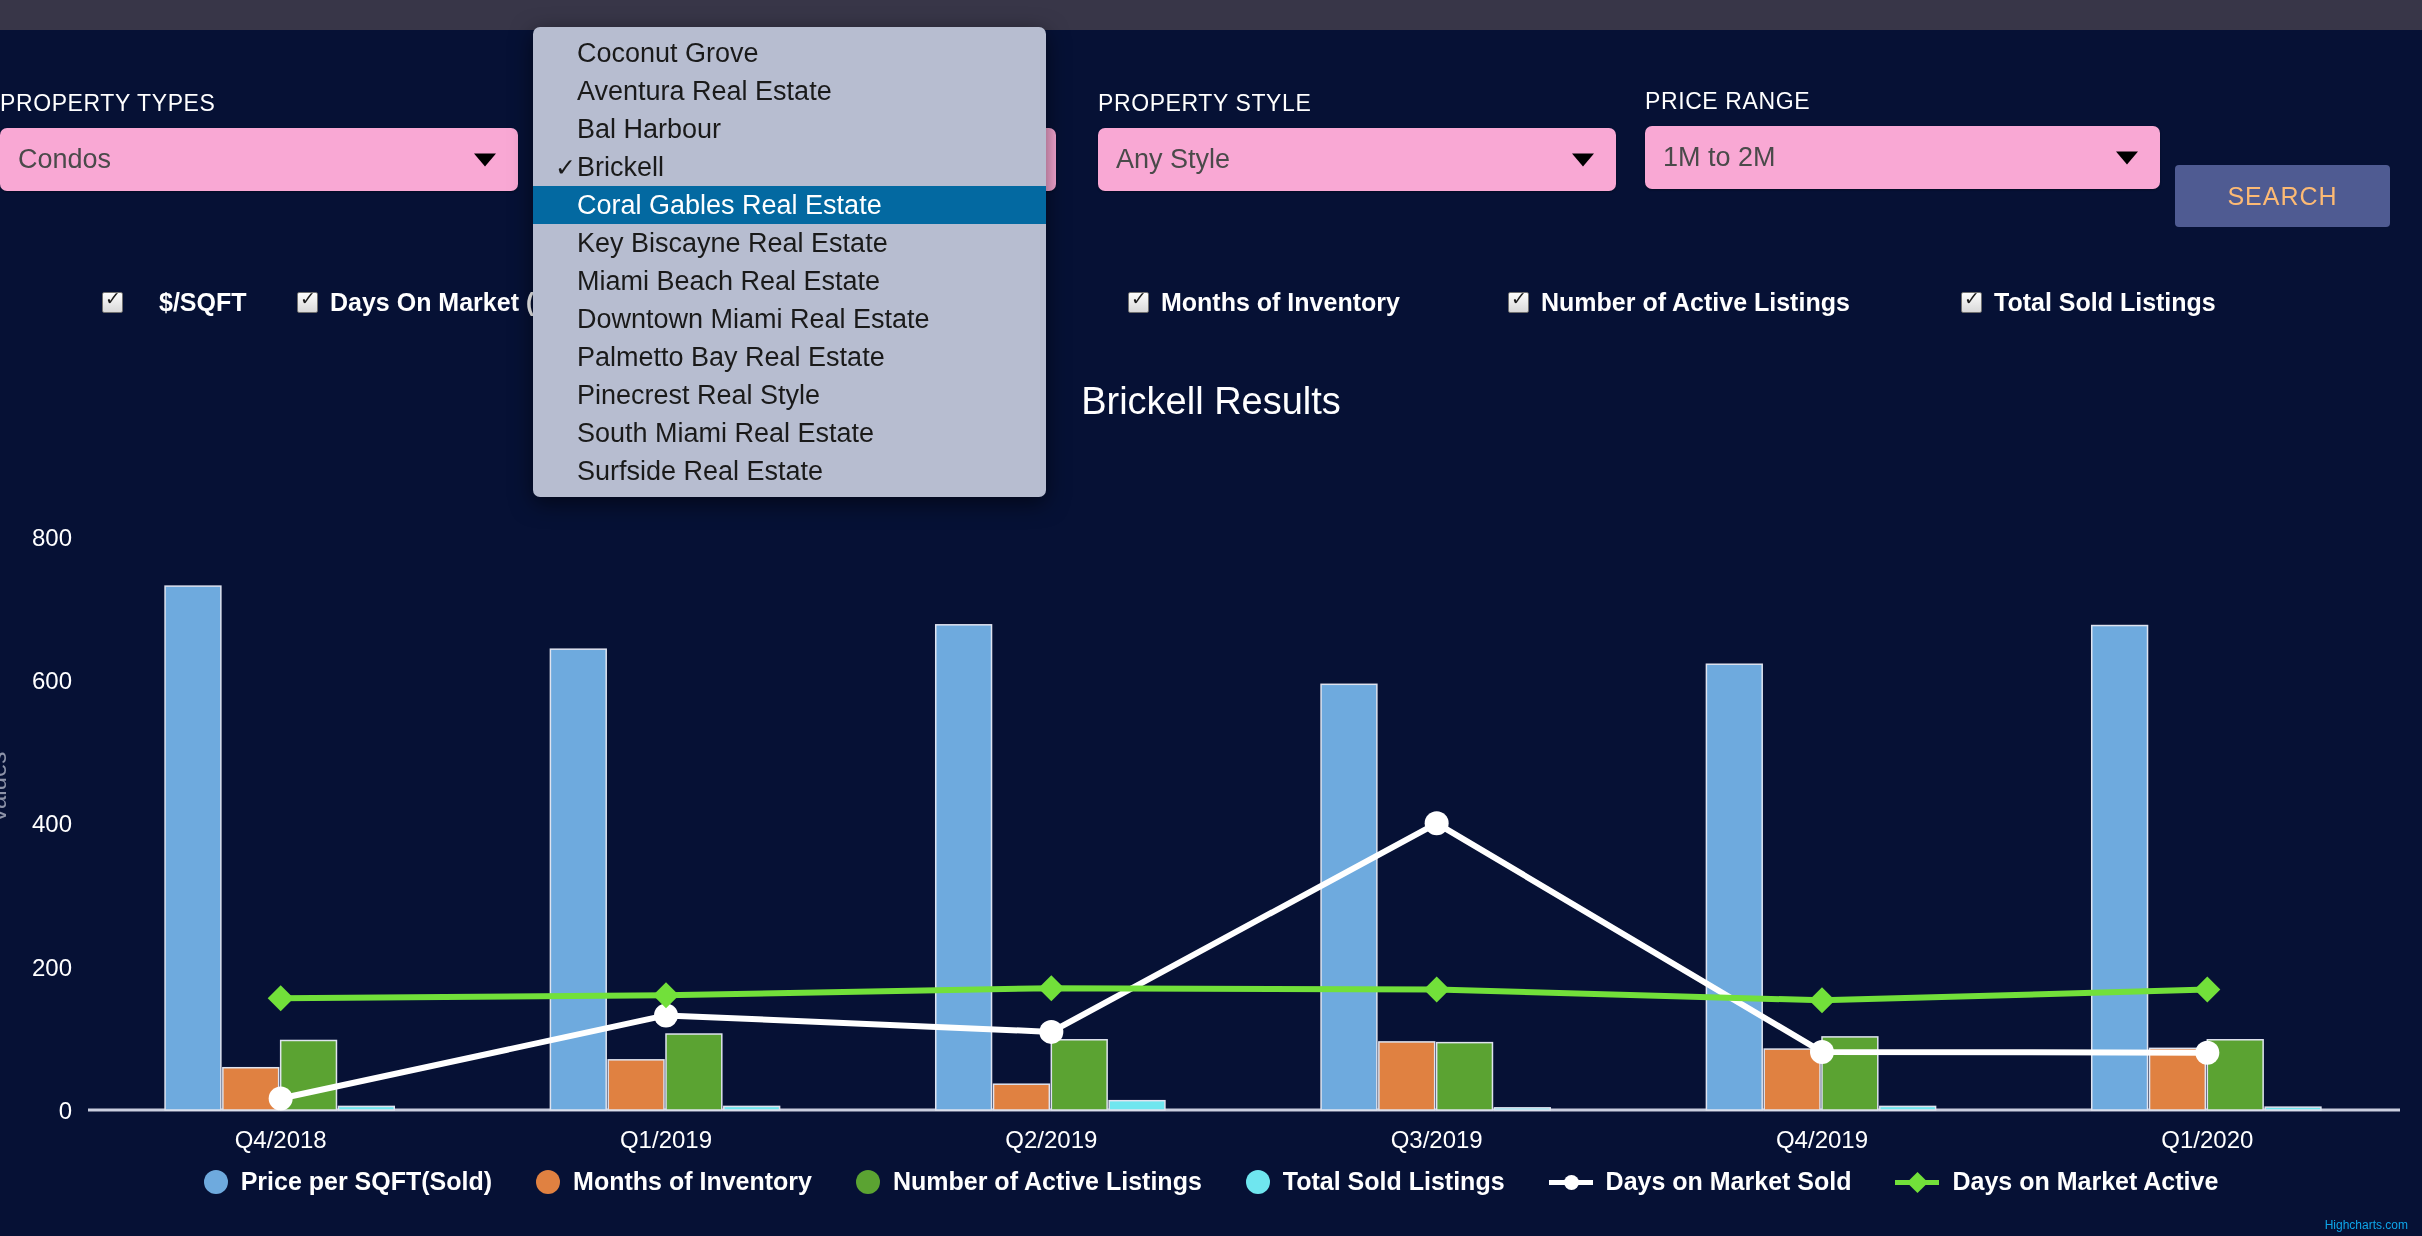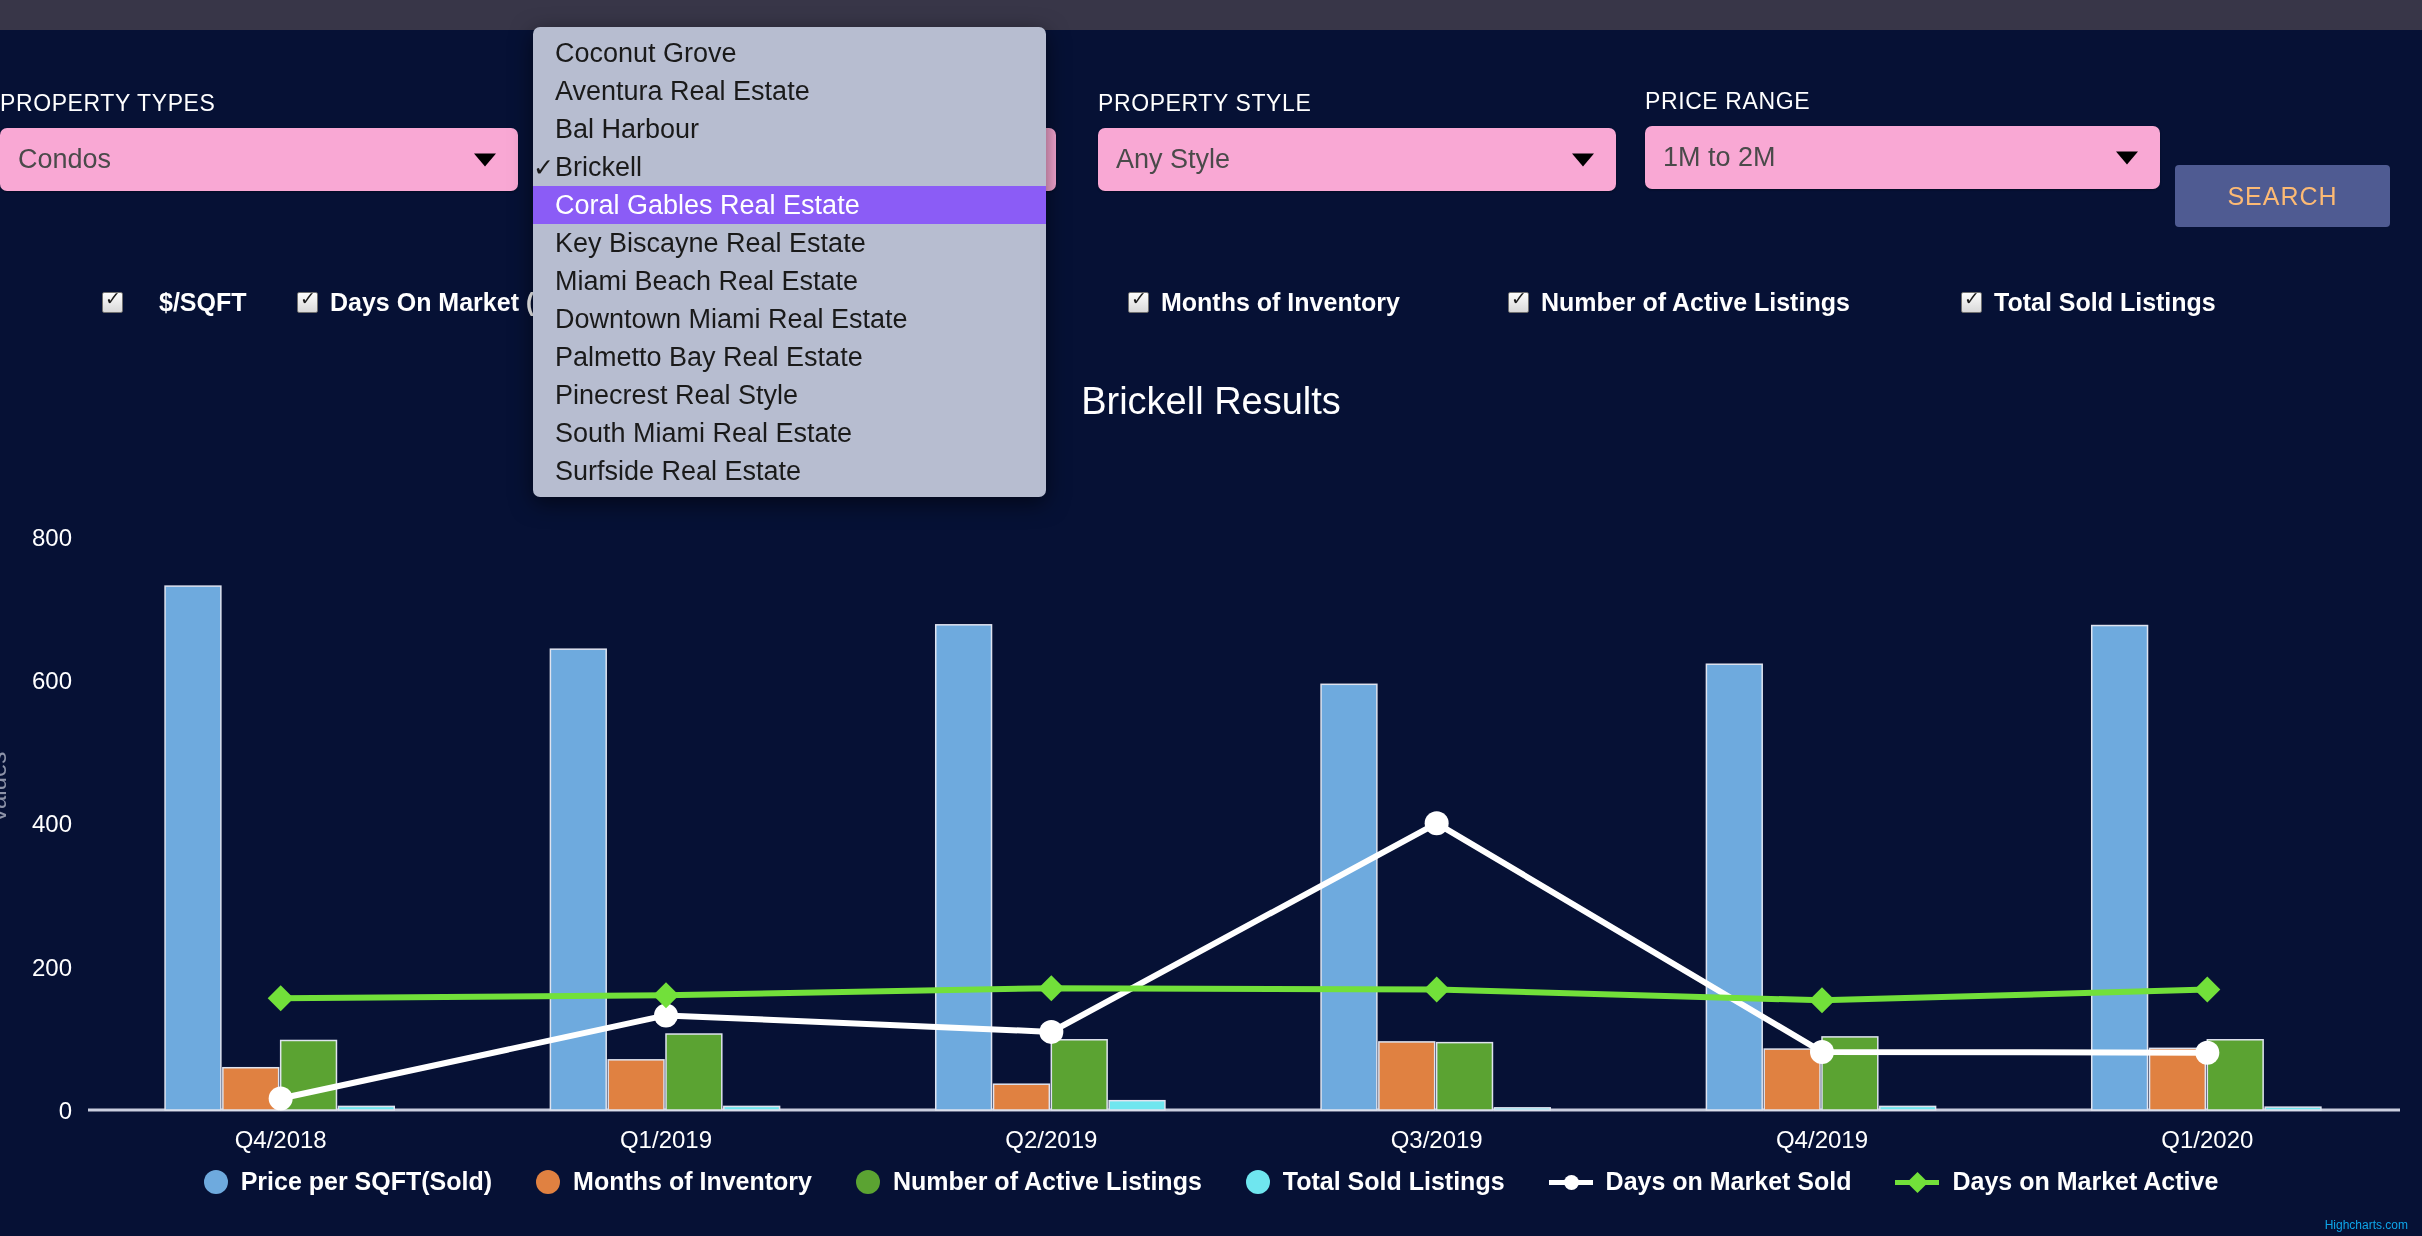--- a/index.html
+++ b/index.html
@@ -102,7 +102,7 @@
   }
   .menu-item {
     height: 38px; display: flex; align-items: center;
-    color: #1a1a1a; font-size: 27px; white-space: nowrap;
+    padding-left: 22px; color: #1a1a1a; font-size: 27px; white-space: nowrap;
     cursor: default;
   }
   .menu-item .mark { width: 22px; display: inline-block; font-size: 25px; }

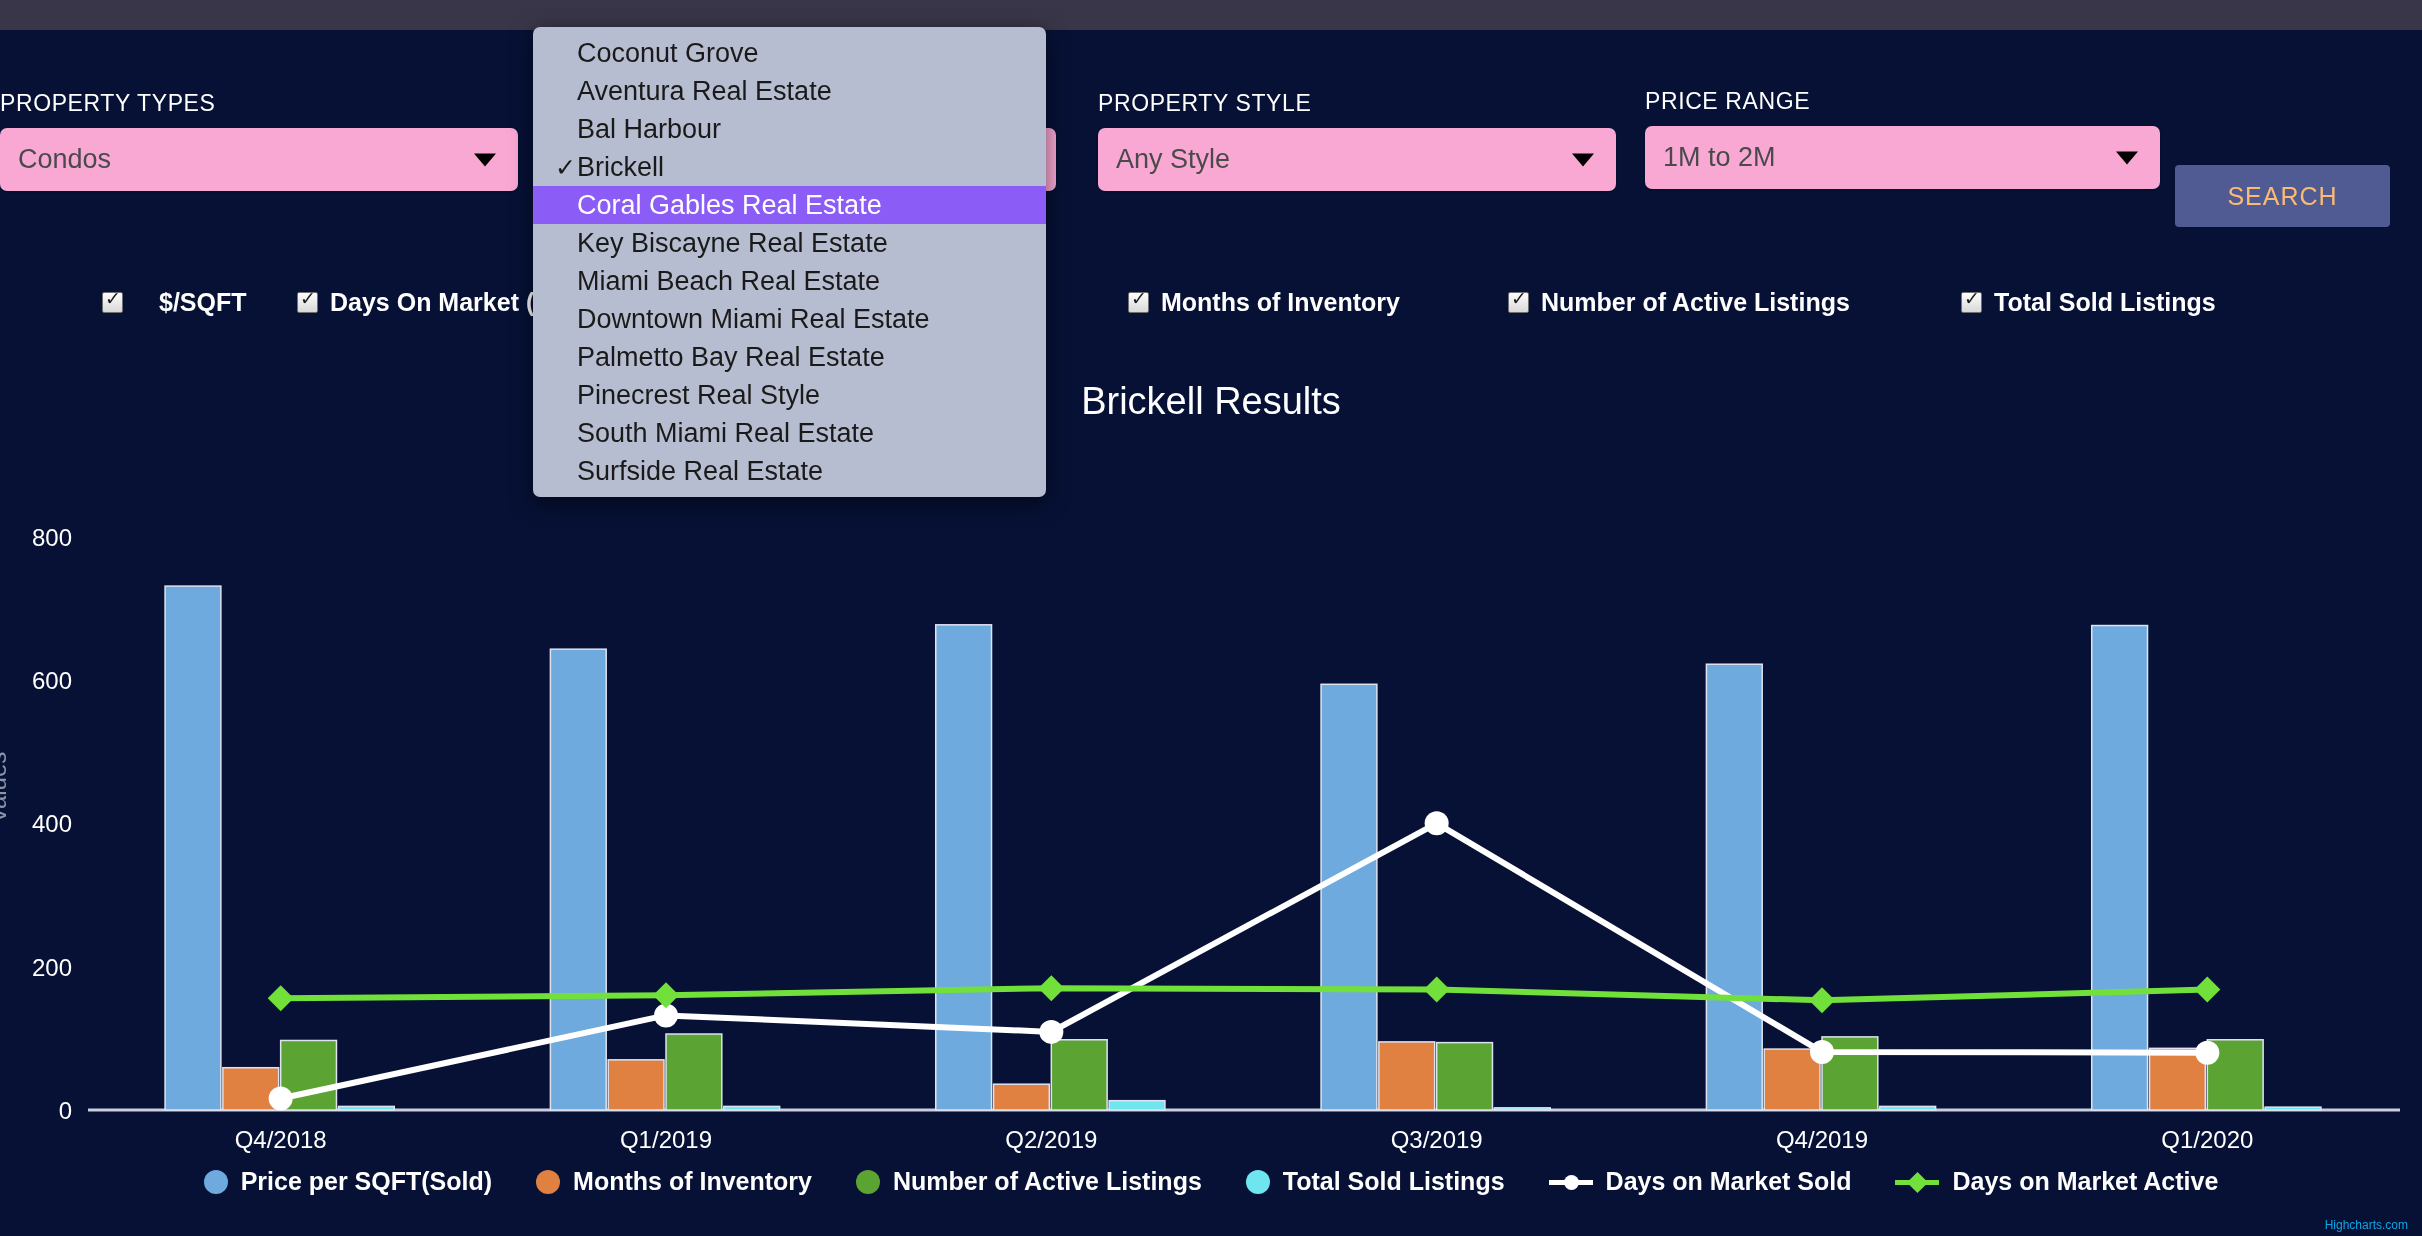--- a/index.html
+++ b/index.html
@@ -106,7 +106,7 @@
     cursor: default;
   }
   .menu-item .mark { width: 22px; display: inline-block; font-size: 25px; }
-  .menu-item.selected { background: #8b5cf6; color: #ffffff; }
+  .menu-item.selected { background: #0369a1; color: #ffffff; }
 </style>
 </head>
 <body>

